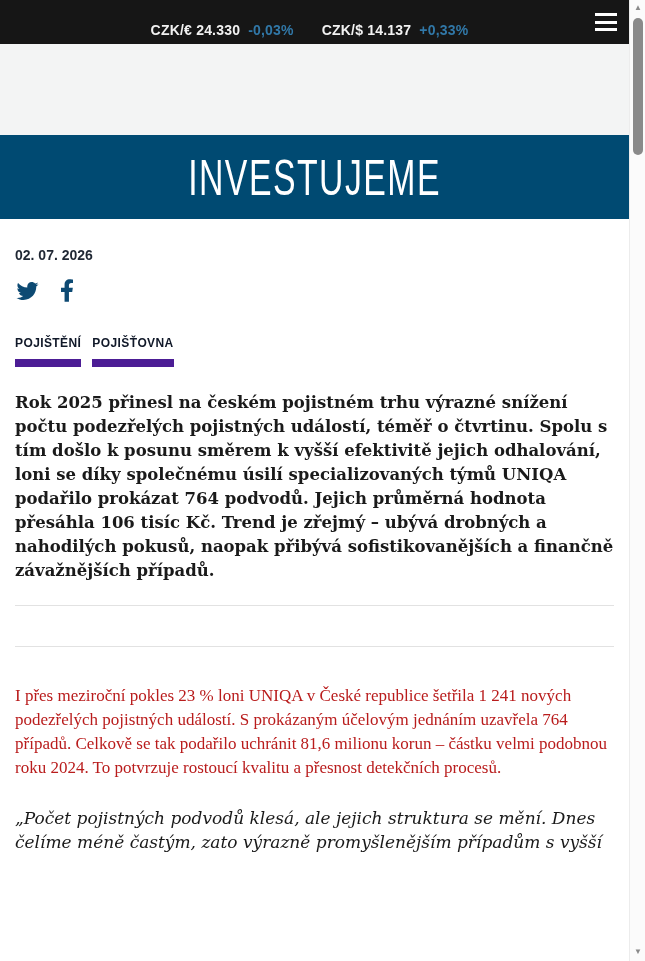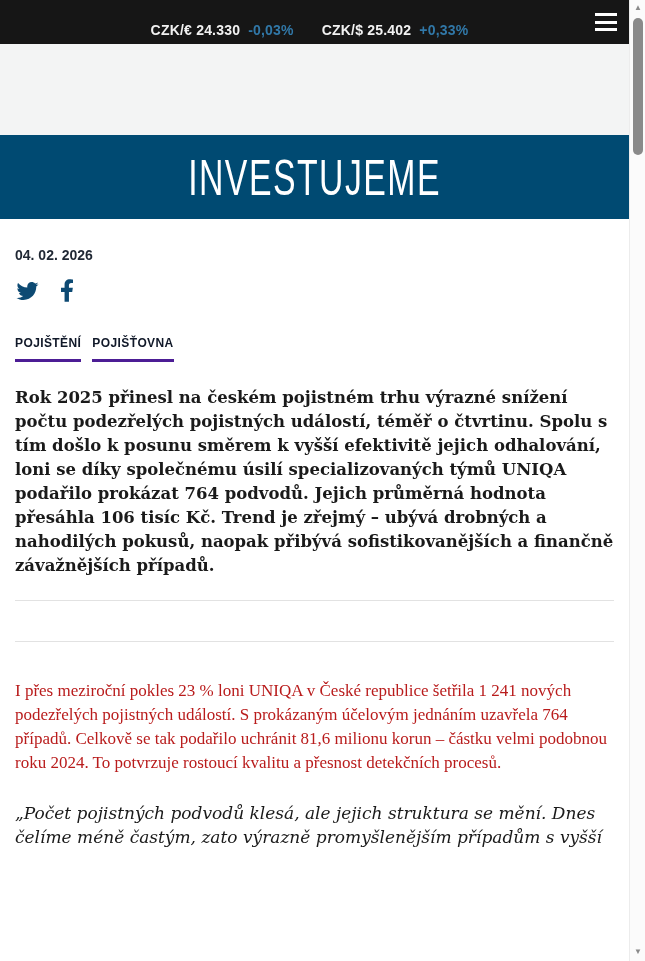--- a/index.html
+++ b/index.html
@@ -161,7 +161,7 @@
         <span class="change">-0,03%</span>
       </a>
       <a class="rate">
-        <span class="pairval">CZK/$ 25.402</span>
+        <span class="pairval">CZK/$ 14.137</span>
         <span class="change">+0,33%</span>
       </a>
     </div>

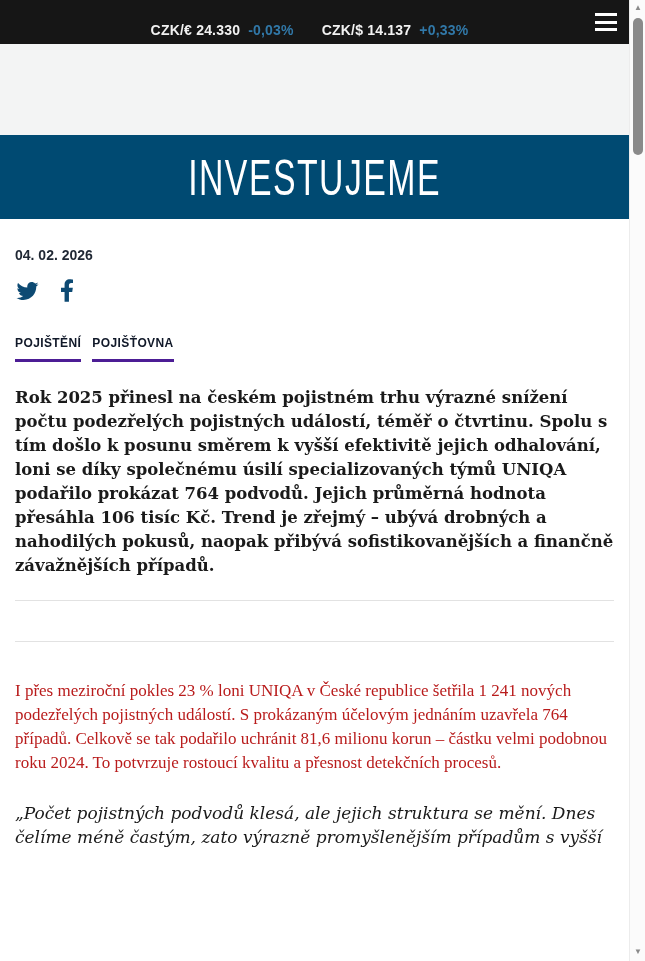--- a/index.html
+++ b/index.html
@@ -180,7 +180,7 @@
 
   <main class="article">
 
-    <div class="date">04. 02. 2026</div>
+    <div class="date">02. 07. 2026</div>
 
     <div class="social">
       <a aria-label="share on twitter">

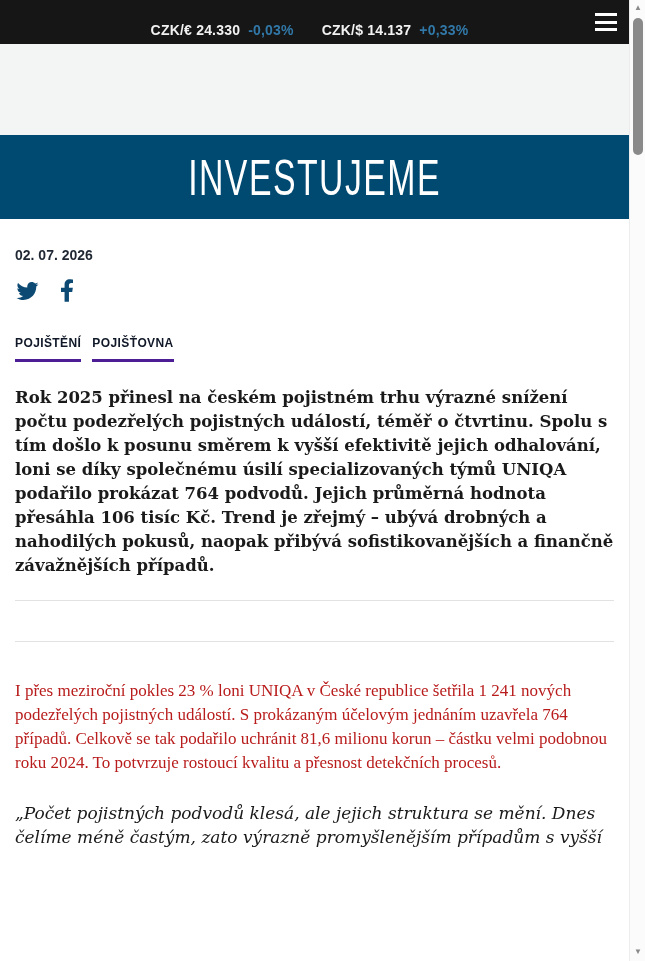--- a/index.html
+++ b/index.html
@@ -93,7 +93,7 @@
     color:#101828;
     text-decoration:none;
     padding-bottom:9px;
-    border-bottom:3px solid #4c1d95;
+    border-bottom:8px solid #4c1d95;
     cursor:pointer;
   }
 

